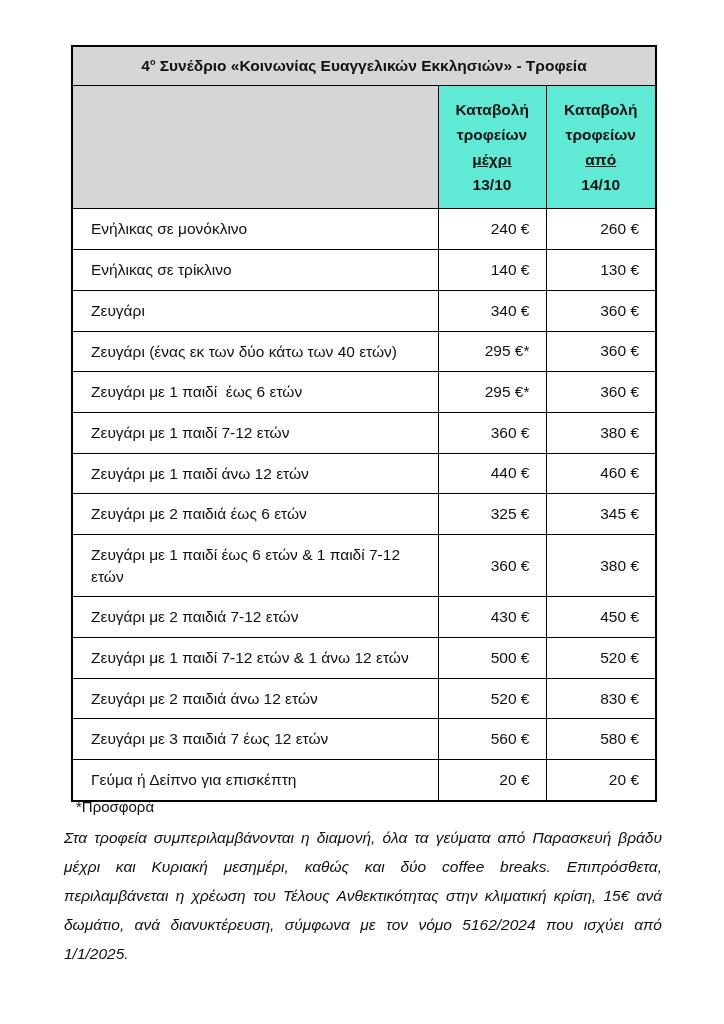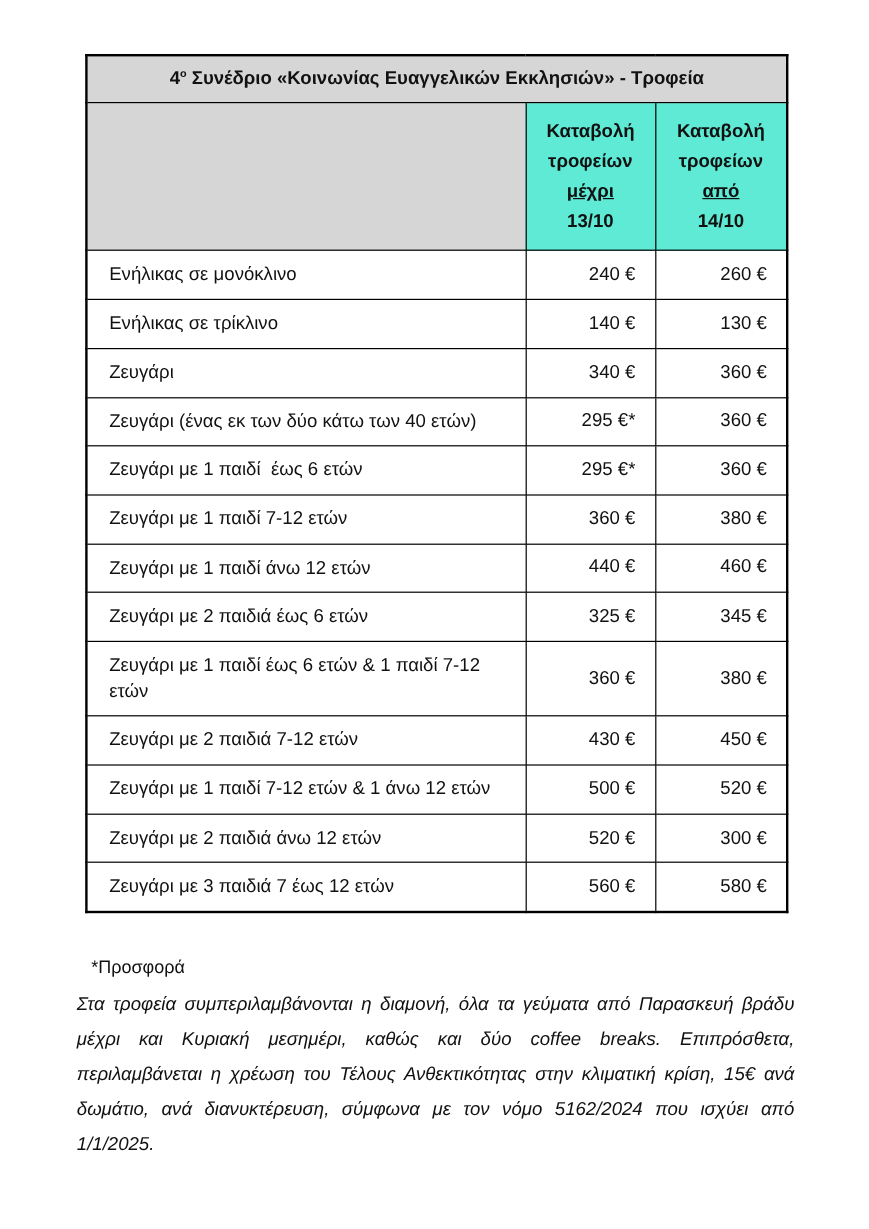--- a/index.html
+++ b/index.html
@@ -176,7 +176,7 @@
         <tr>
           <td class="label-cell">Ζευγάρι με 2 παιδιά άνω 12 ετών</td>
           <td class="price-cell">520 €</td>
-          <td class="price-cell">300 €</td>
+          <td class="price-cell">830 €</td>
         </tr>
         <tr>
           <td class="label-cell">Ζευγάρι με 3 παιδιά 7 έως 12 ετών</td>

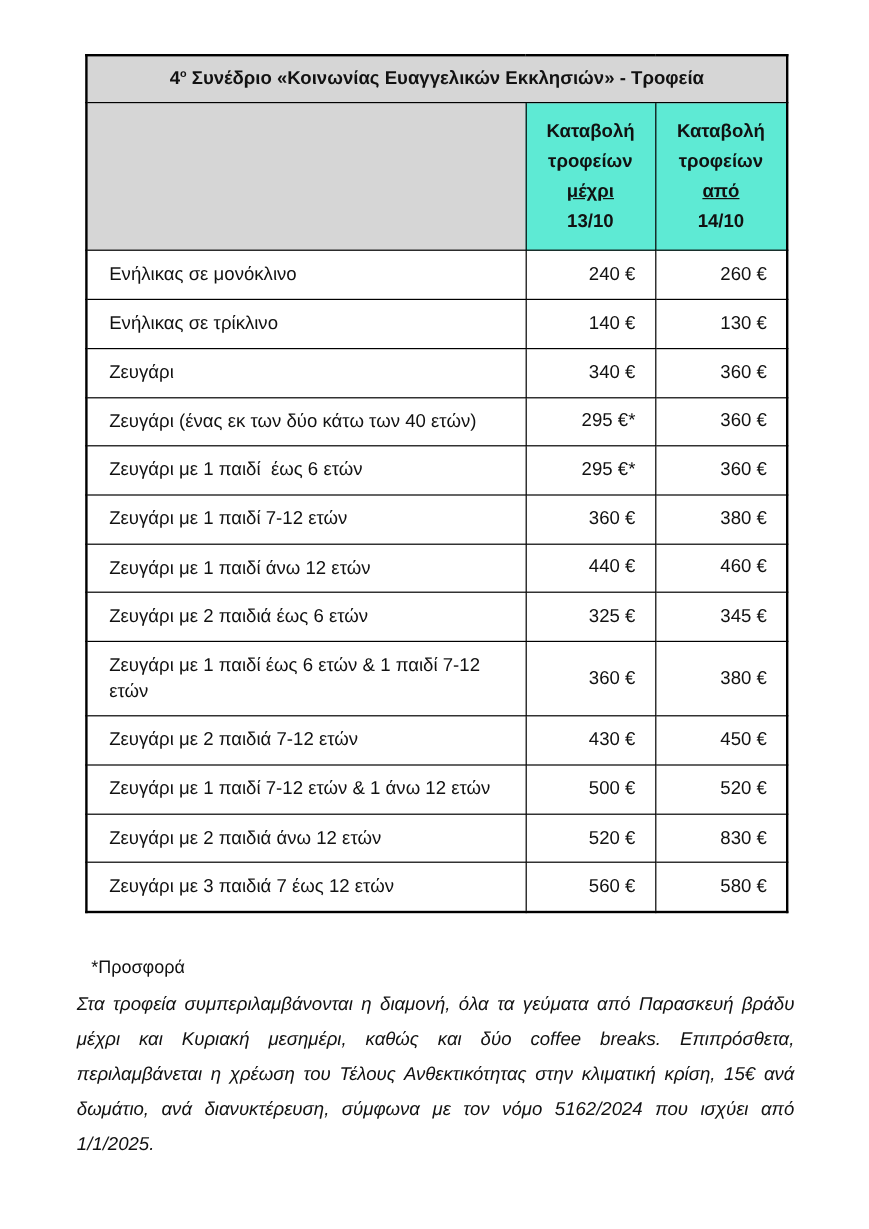--- a/index.html
+++ b/index.html
@@ -183,6 +183,11 @@
           <td class="price-cell">560 €</td>
           <td class="price-cell">580 €</td>
         </tr>
+        <tr>
+          <td class="label-cell">Γεύμα ή Δείπνο για επισκέπτη</td>
+          <td class="price-cell">20 €</td>
+          <td class="price-cell">20 €</td>
+        </tr>
       </tbody>
     </table>
   </div>

